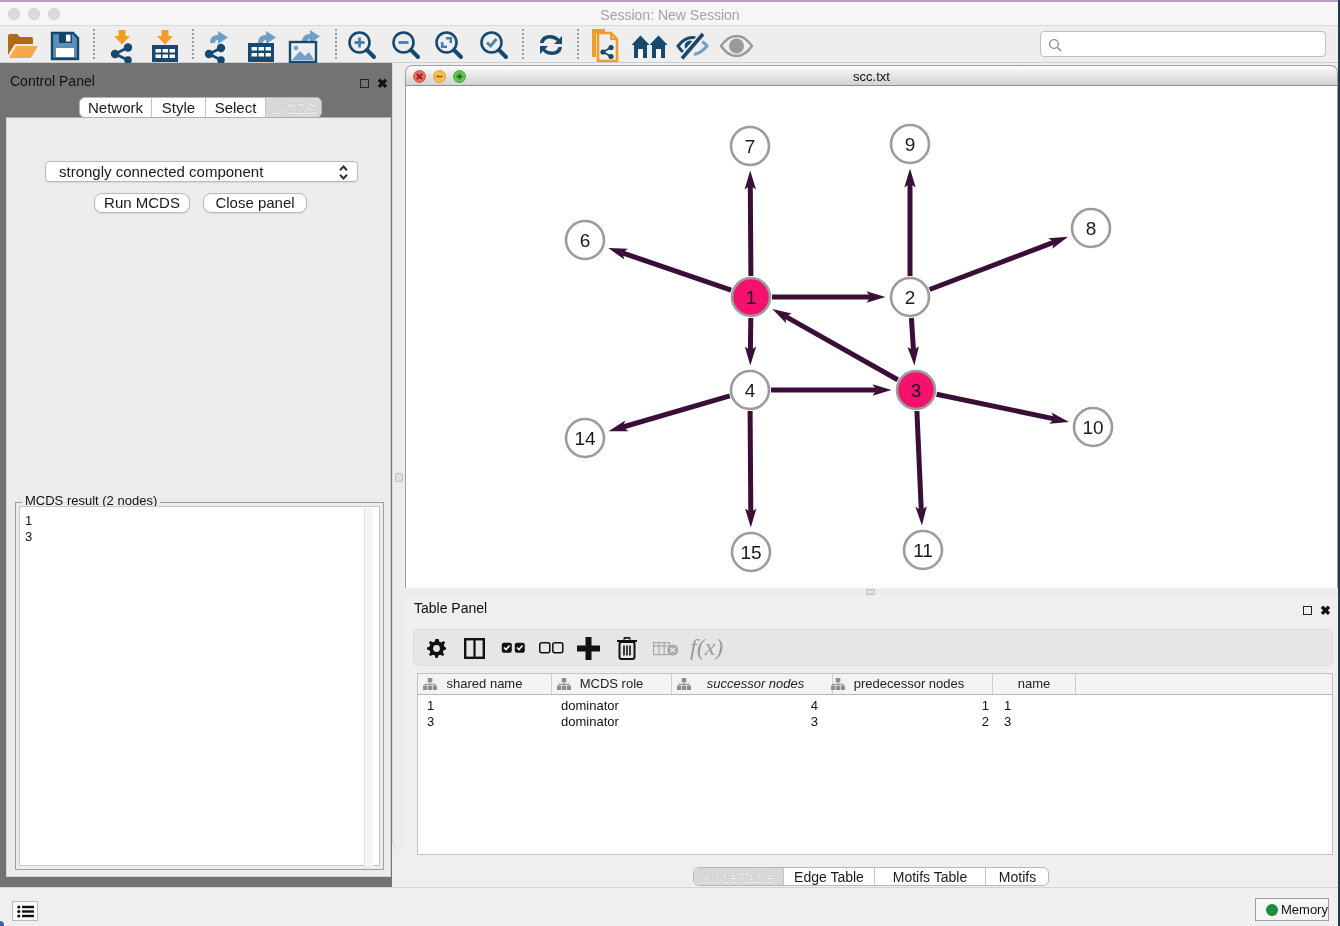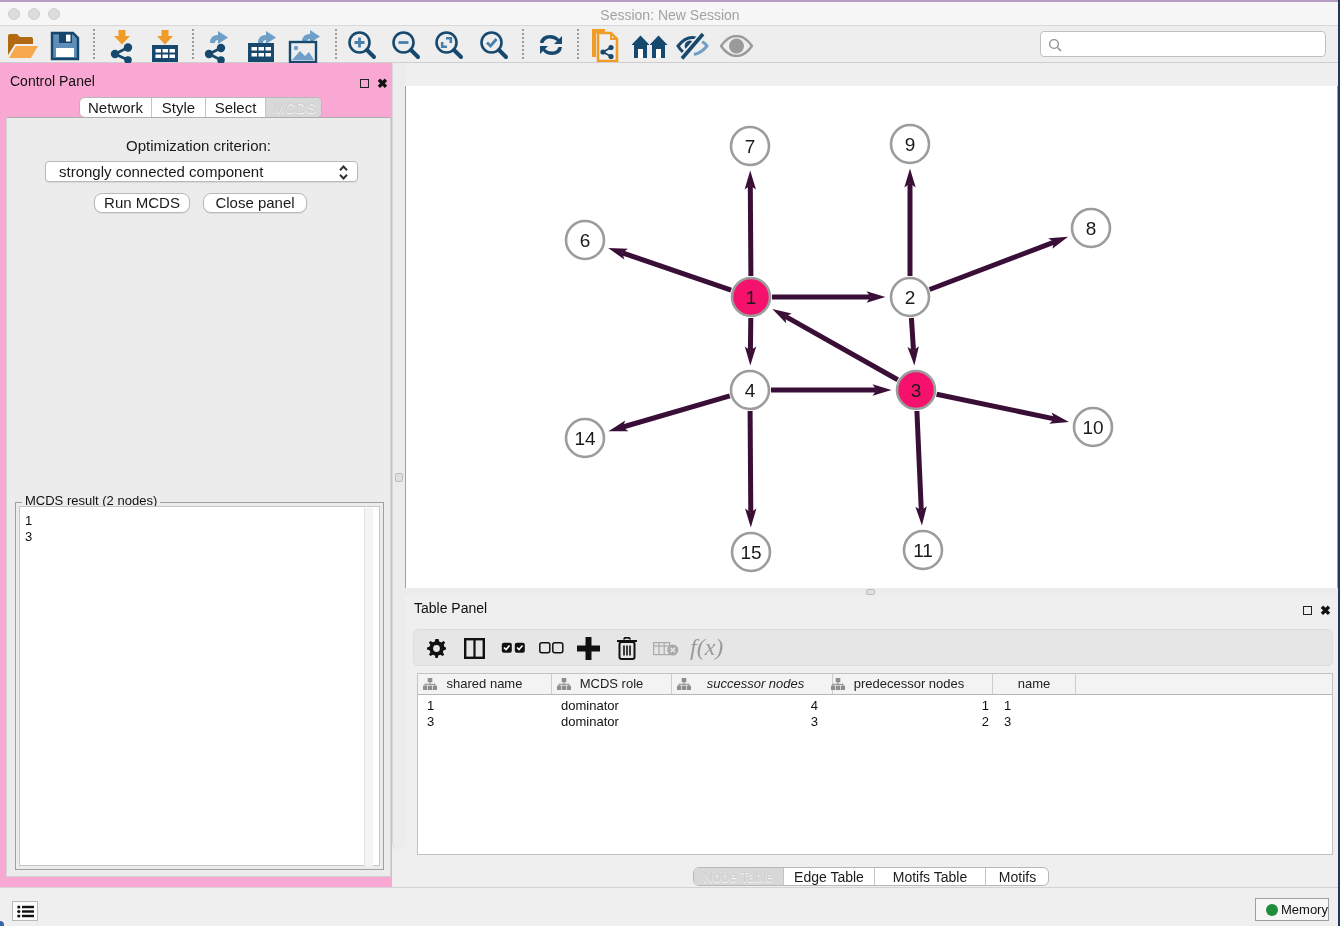--- a/index.html
+++ b/index.html
@@ -26,7 +26,7 @@
 #searchbox svg { position:absolute; left:7px; top:6px; }
 
 
-#cpanel { left:0; top:63px; width:392px; height:824px; background:#f9a8d4; }
+#cpanel { left:0; top:63px; width:392px; height:824px; background:#737373; }
 .panel-title { position:absolute; font-size:14px; color:#111; }
 .win-btns { position:absolute; }
 .wb-sq { display:inline-block; width:9px; height:9px; border:1.5px solid #222;

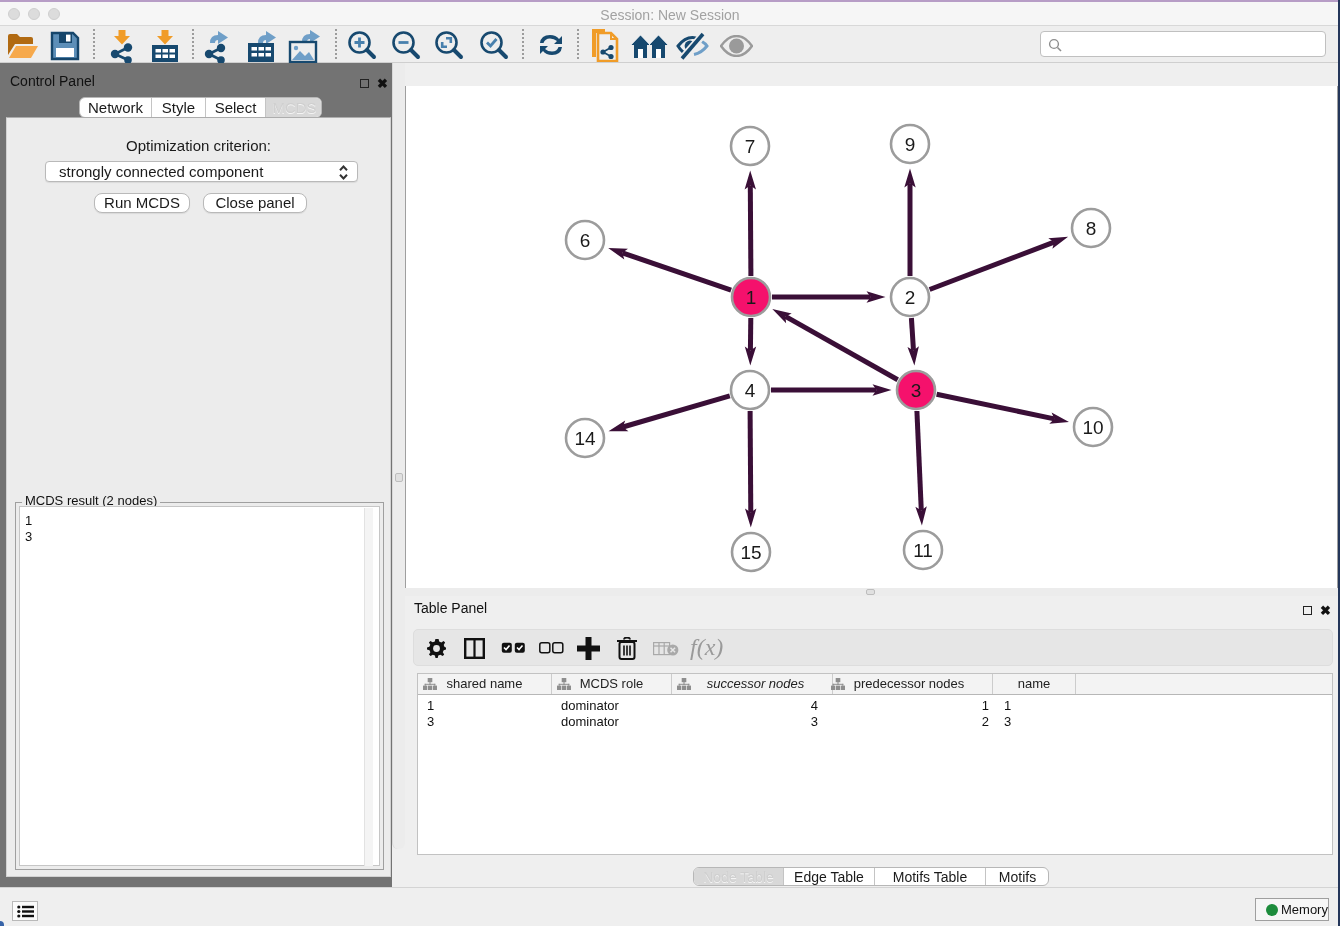--- a/index.html
+++ b/index.html
@@ -284,6 +284,17 @@
     </div>
 
   <div class="abs" id="netframe">
+    <div id="net-titlebar">
+      <div class="mac-btn" style="left:7px; background:#ed6b60; border:1px solid #d35248;"></div>
+      <div class="mac-btn" style="left:27px; background:#f5bf4f; border:1px solid #de9f34;"></div>
+      <div class="mac-btn" style="left:47px; background:#61c555; border:1px solid #4aa73d;"></div>
+      <svg style="position:absolute; left:0; top:4px;" width="60" height="13" viewBox="0 0 60 13">
+        <path d="M10.8 3.8 L16.2 9.2 M16.2 3.8 L10.8 9.2" stroke="#90201b" stroke-width="1.8"></path>
+        <path d="M30.5 6.5 L36.5 6.5" stroke="#9a6617" stroke-width="1.8"></path>
+        <path d="M53.5 3.5 L53.5 9.5 M50.5 6.5 L56.5 6.5" stroke="#2d681f" stroke-width="1.8"></path>
+      </svg>
+      <div id="net-title">scc.txt</div>
+    </div>
     <div id="canvas">
       <svg width="931" height="502" viewBox="0 0 931 502">
         <g stroke="#3A0F37" stroke-width="5" fill="none">

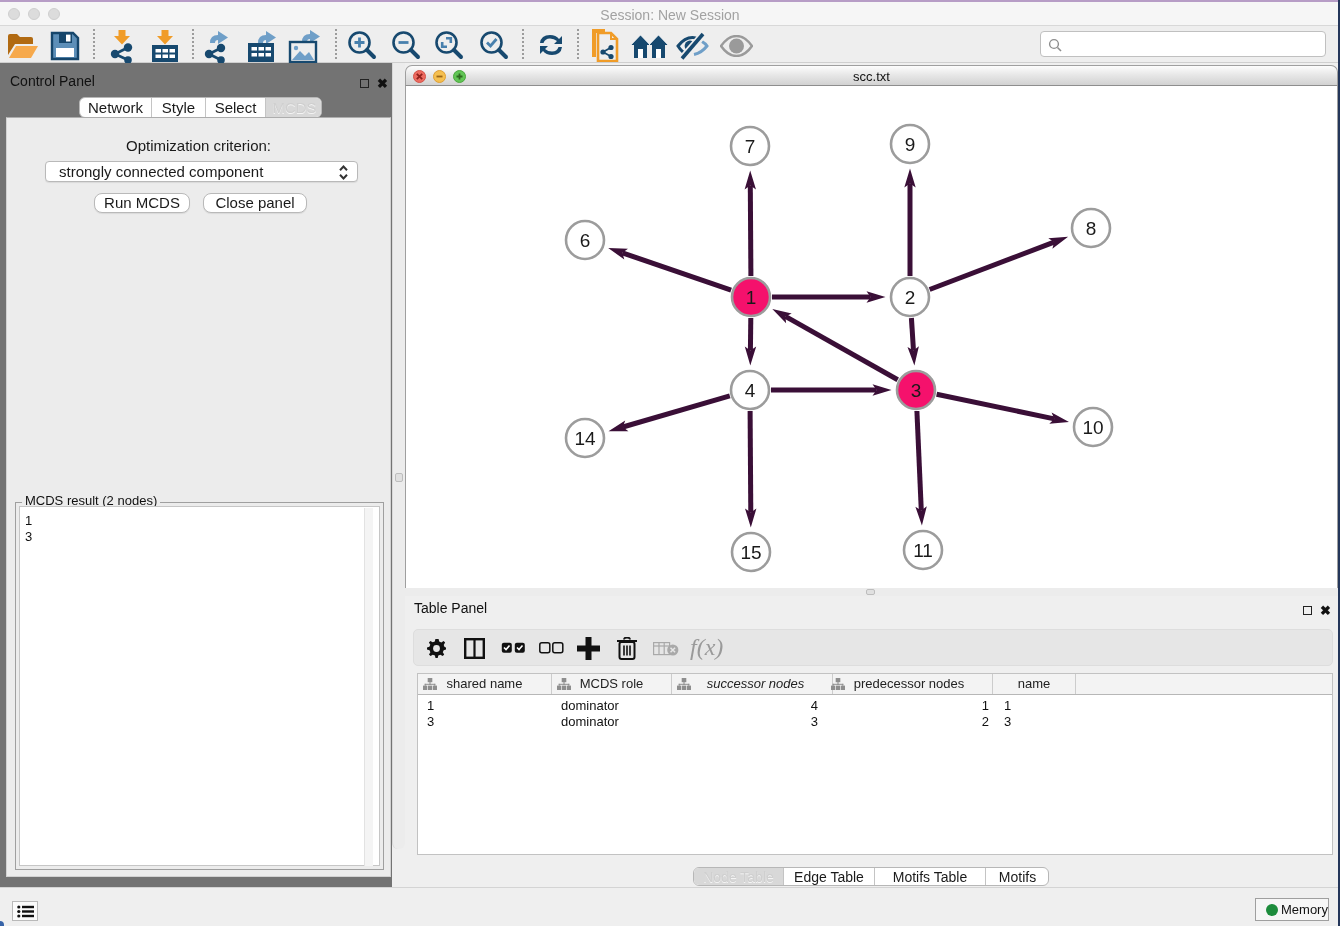--- a/index.html
+++ b/index.html
@@ -263,7 +263,6 @@
       <div class="seg sel" style="left:186px; width:57px;">MCDS</div>
     </div>
     <div id="cp-content">
-      <div id="opt-label">Optimization criterion:</div>
       <div id="opt-select">strongly connected component
         <svg style="position:absolute; right:8px; top:3px;" width="11" height="15" viewBox="0 0 11 15">
             <path d="M2 5.2 L5.5 1.5 L9 5.2 M2 9.8 L5.5 13.5 L9 9.8" fill="none" stroke="#333" stroke-width="2"></path>

